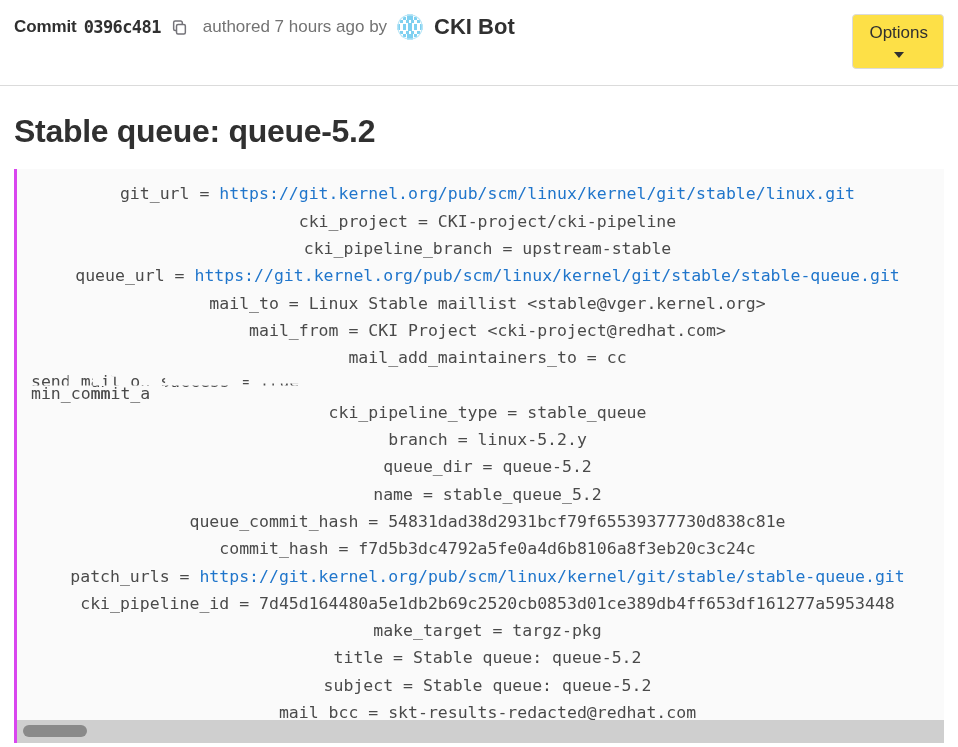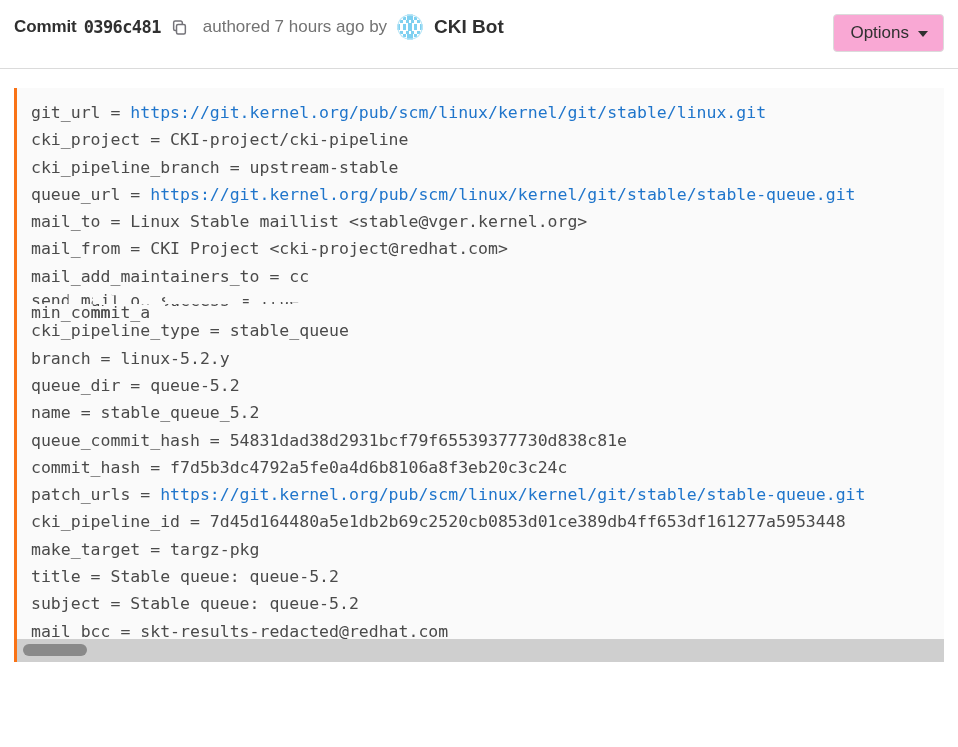--- a/index.html
+++ b/index.html
@@ -78,7 +78,7 @@
     background: #ffffff;
   }
   .author-name {
-    font-size: 19px;
+    font-size: 22px;
     font-weight: bold;
     color: #303030;
     margin-left: 11px;

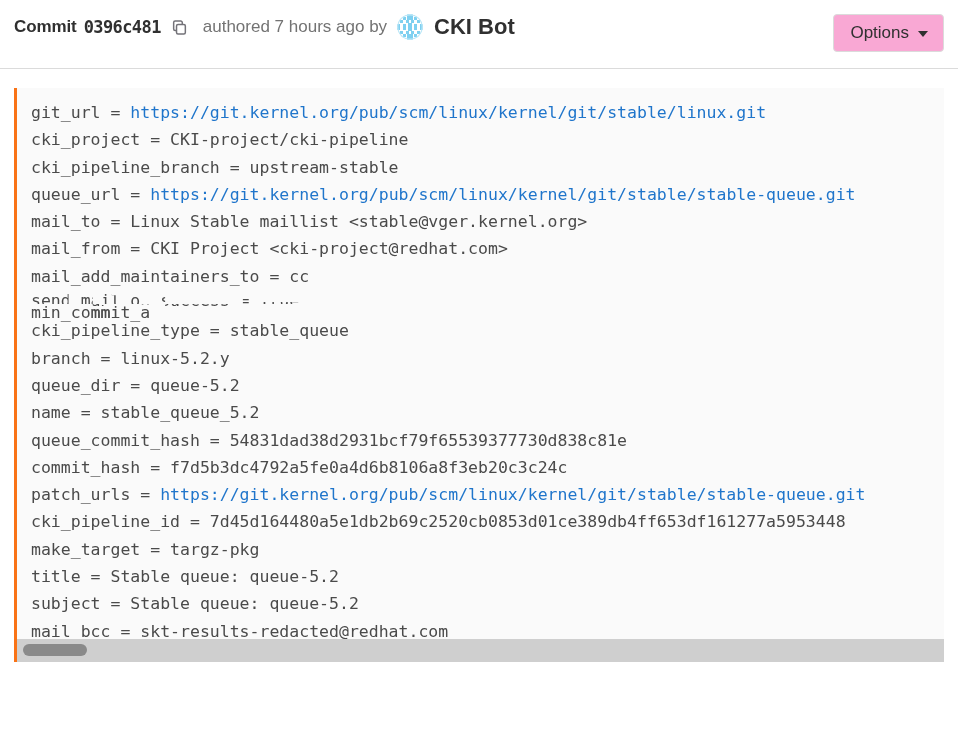--- a/index.html
+++ b/index.html
@@ -92,7 +92,7 @@
     gap: 9px;
     border: 1px solid #dbdbdb;
     border-radius: 4px;
-    background: #f9a8d4;
+    background: #fde047;
     color: #303030;
     font-size: 17px;
     font-family: "Liberation Sans", sans-serif;
@@ -100,6 +100,7 @@
     cursor: pointer;
     white-space: nowrap;
     line-height: 1;
+    flex-direction: column;
   }
   .caret-down {
     width: 0; height: 0;

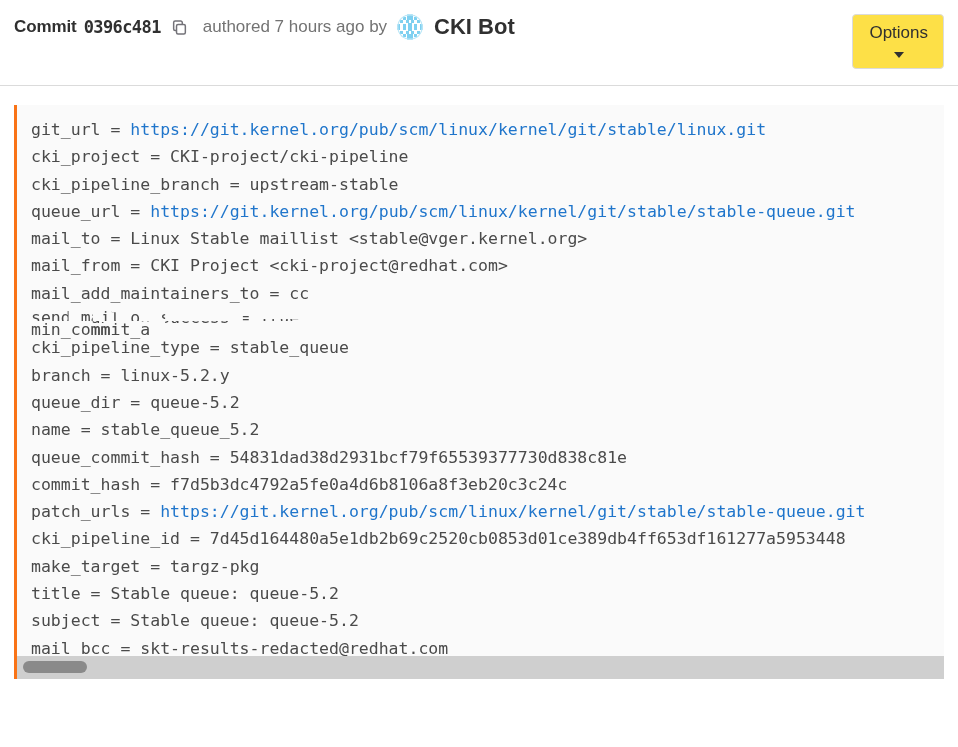--- a/index.html
+++ b/index.html
@@ -285,6 +285,7 @@
     </button>
   </div>
 
+  <h1 class="page-title">Stable queue: queue-5.2</h1>
 
   <div class="code-wrap">
     <div class="code-scroll">

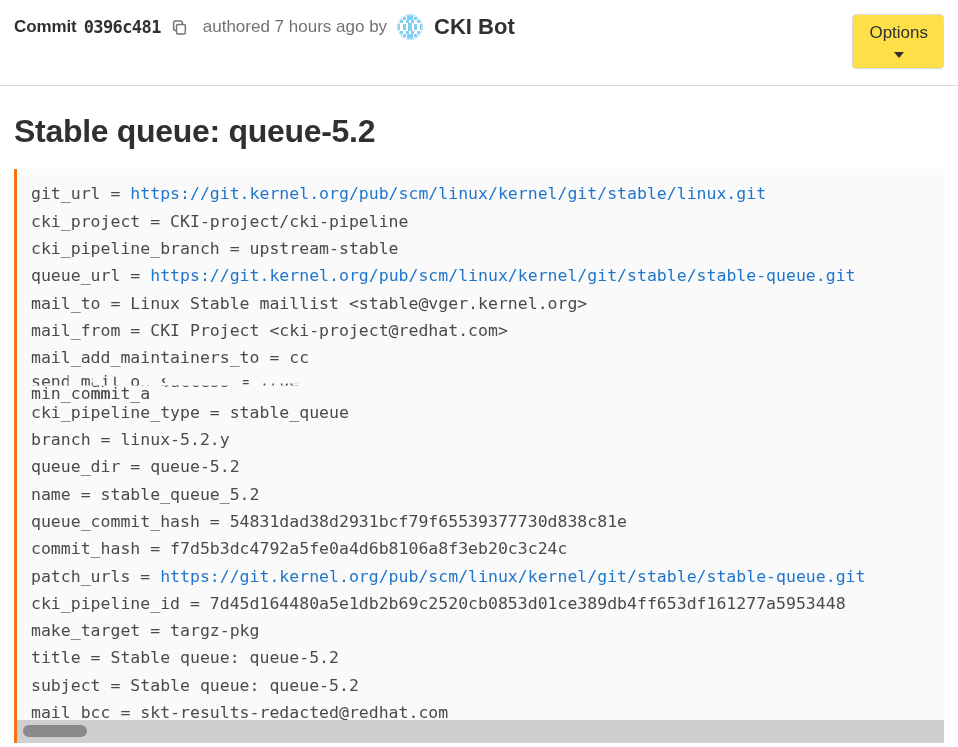--- a/index.html
+++ b/index.html
@@ -126,10 +126,11 @@
     position: relative;
     margin: 19px 14px 8px 14px;
     background: #fafafa;
-    border-left: 3px solid #f97316;
+    border-left: 3px solid #d946ef;
     box-sizing: border-box;
     height: 574px;
     overflow: hidden;
+    text-align: center;
   }
   .code-scroll {
     position: relative;

